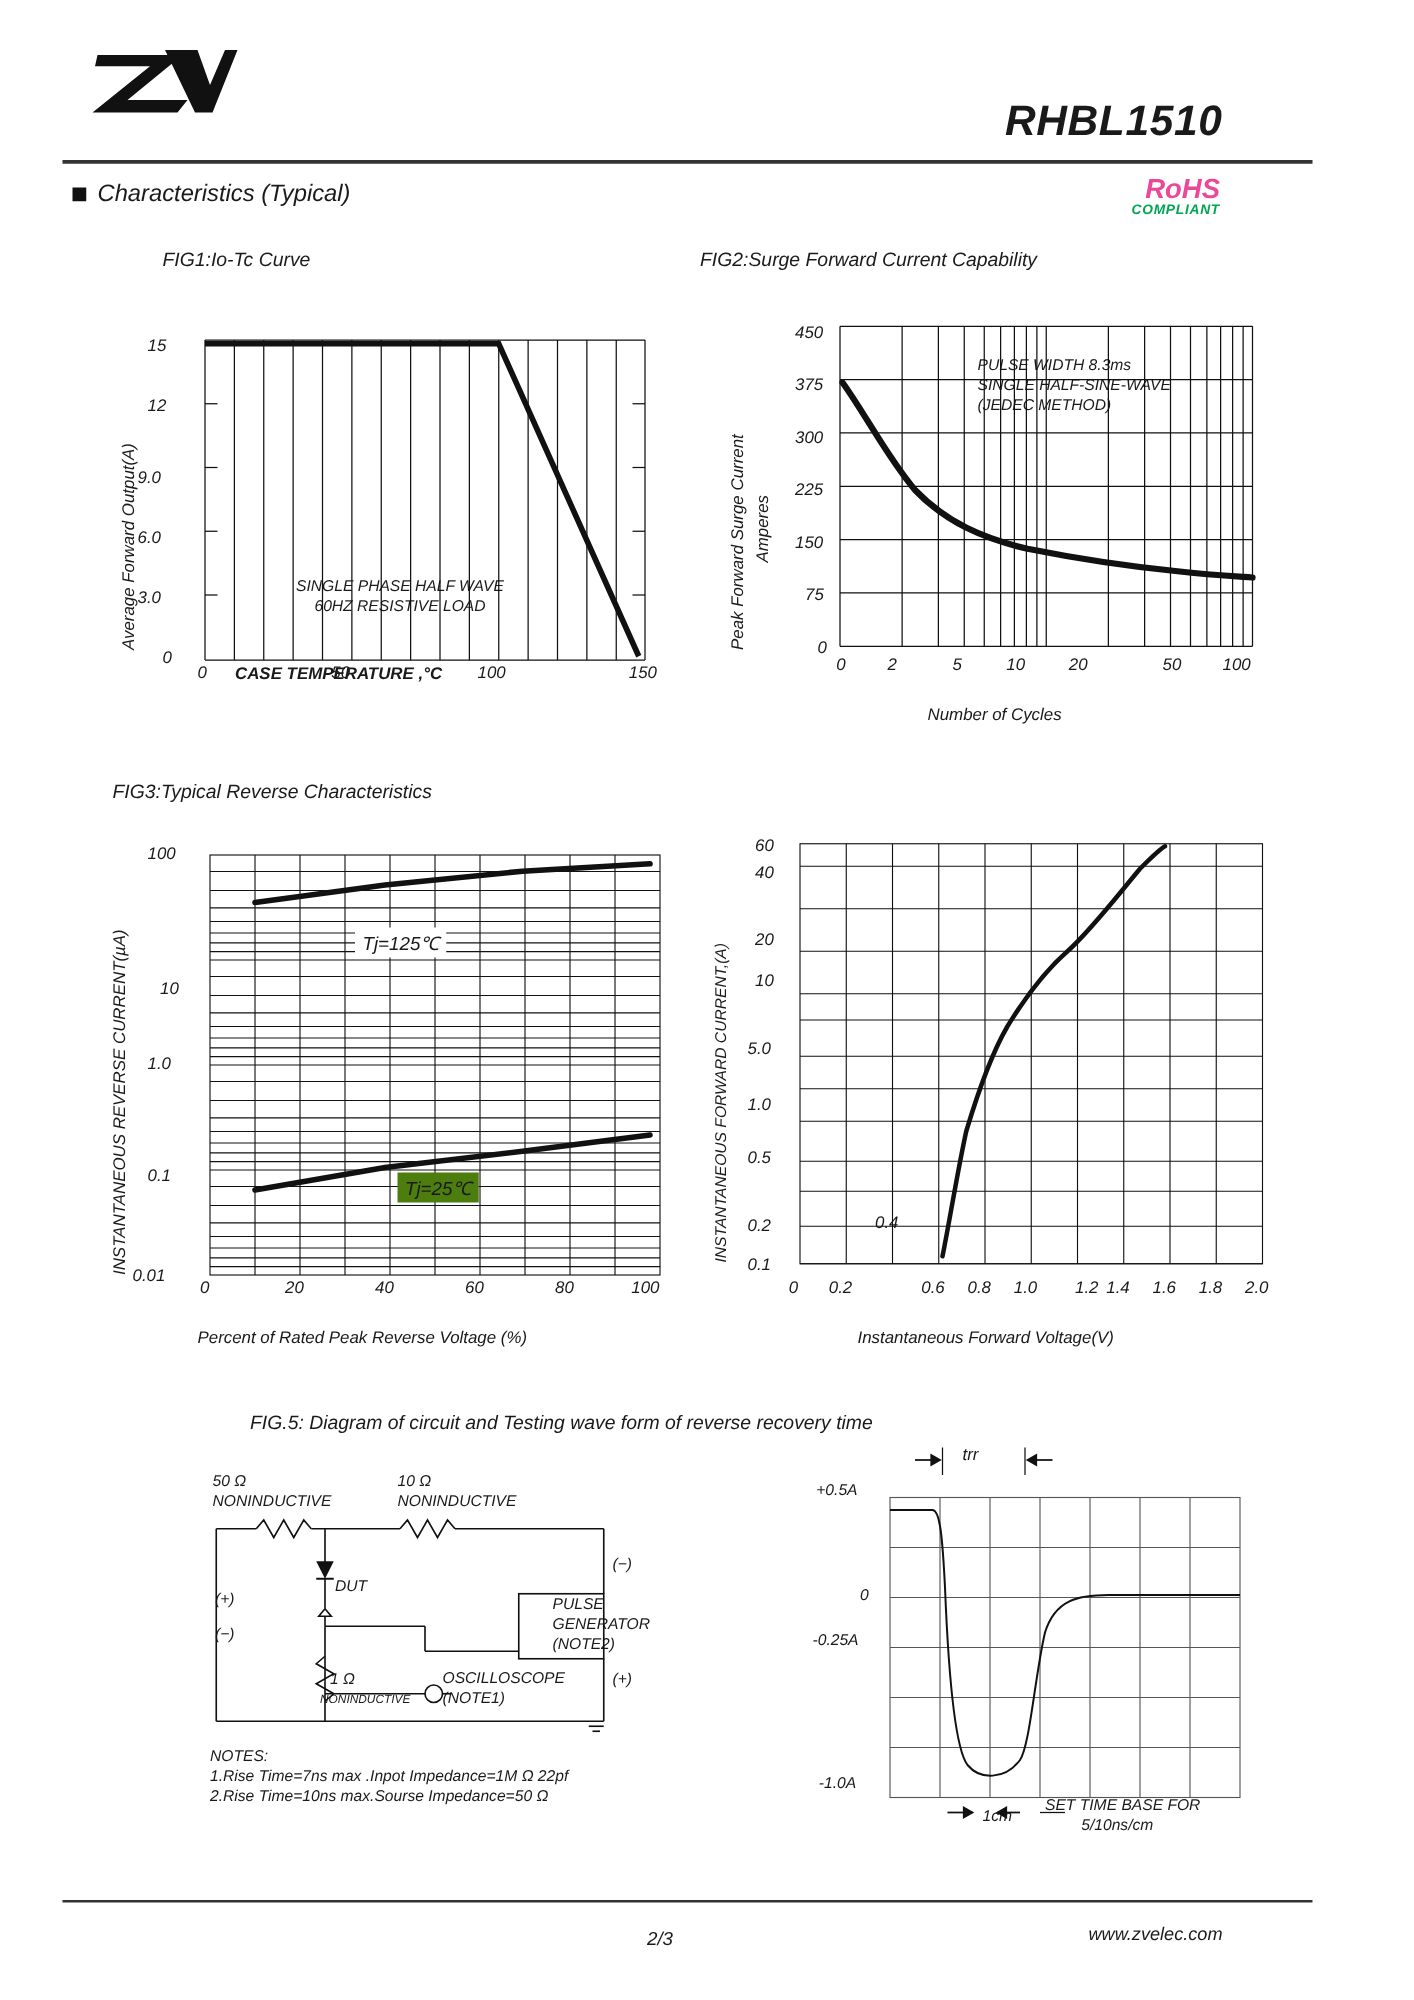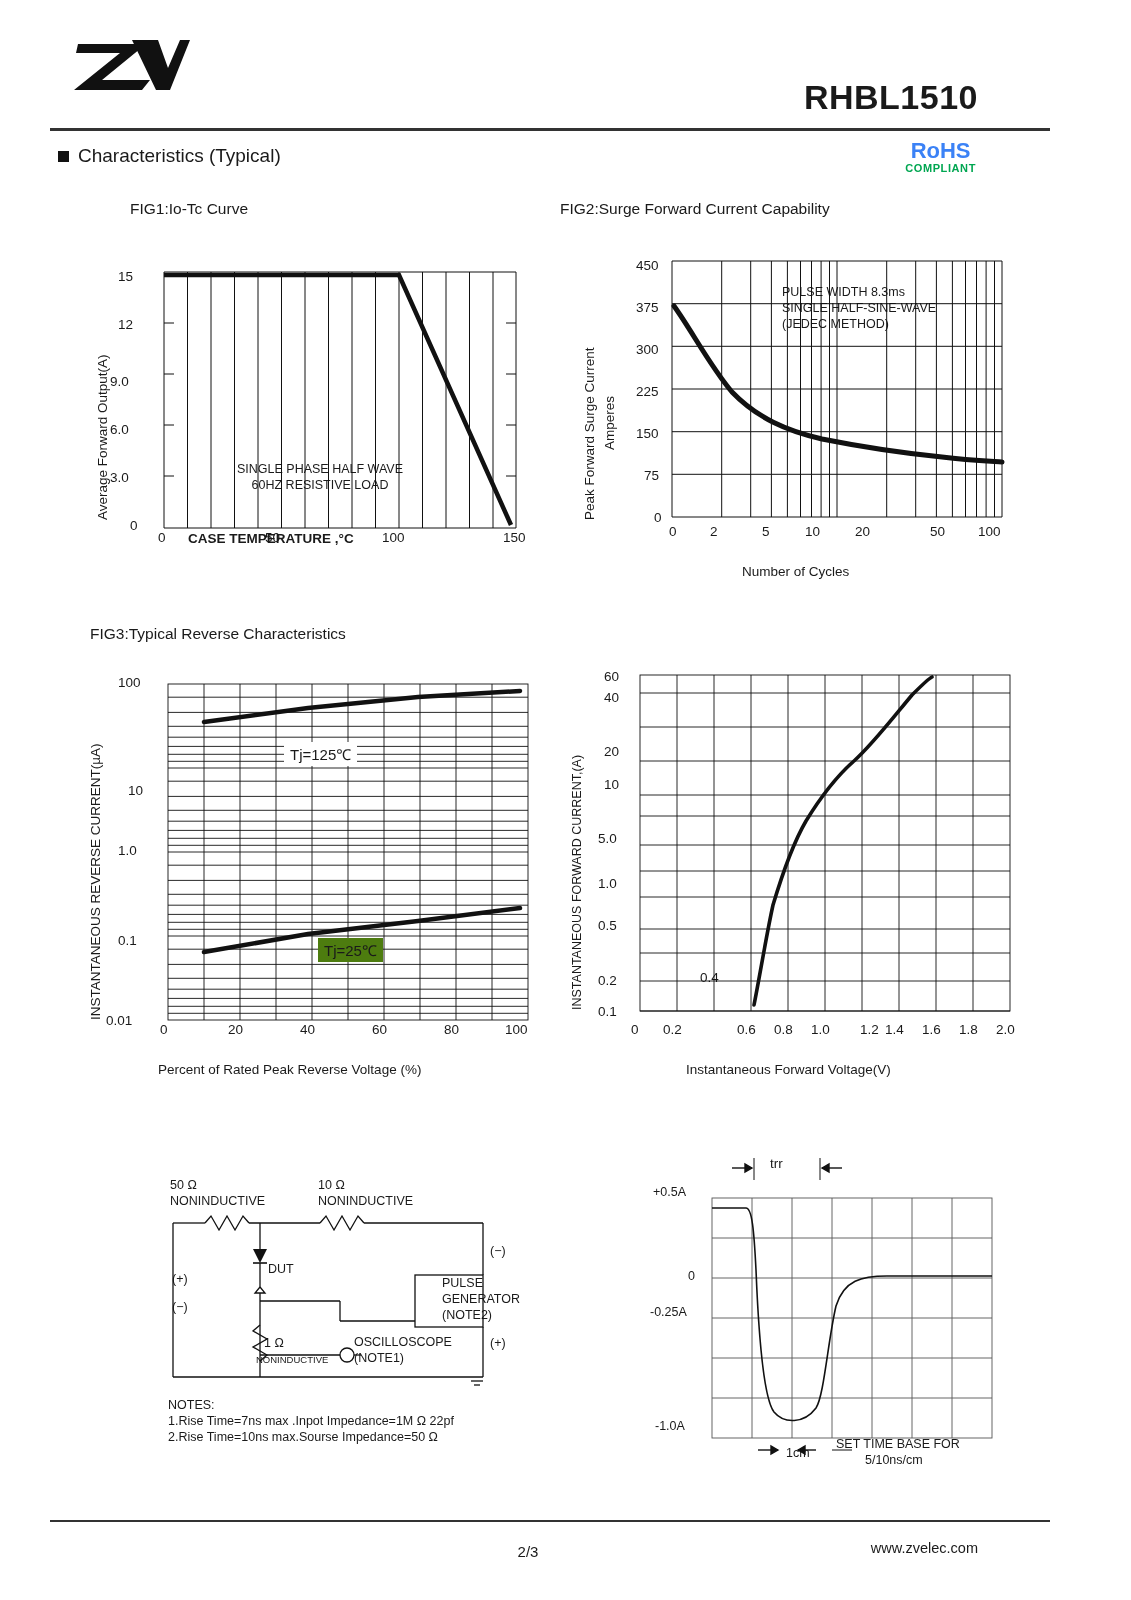--- a/index.html
+++ b/index.html
@@ -11,7 +11,7 @@
     background:#ffffff;
     position:relative;
   }
-  .page { position:relative; width:1056px; height:1600px; }
+  .page { position:relative; width:1056px; height:1600px;font-style:italic; }
 
   
   .logo { position:absolute; left:72px; top:38px; width:120px; height:56px; }

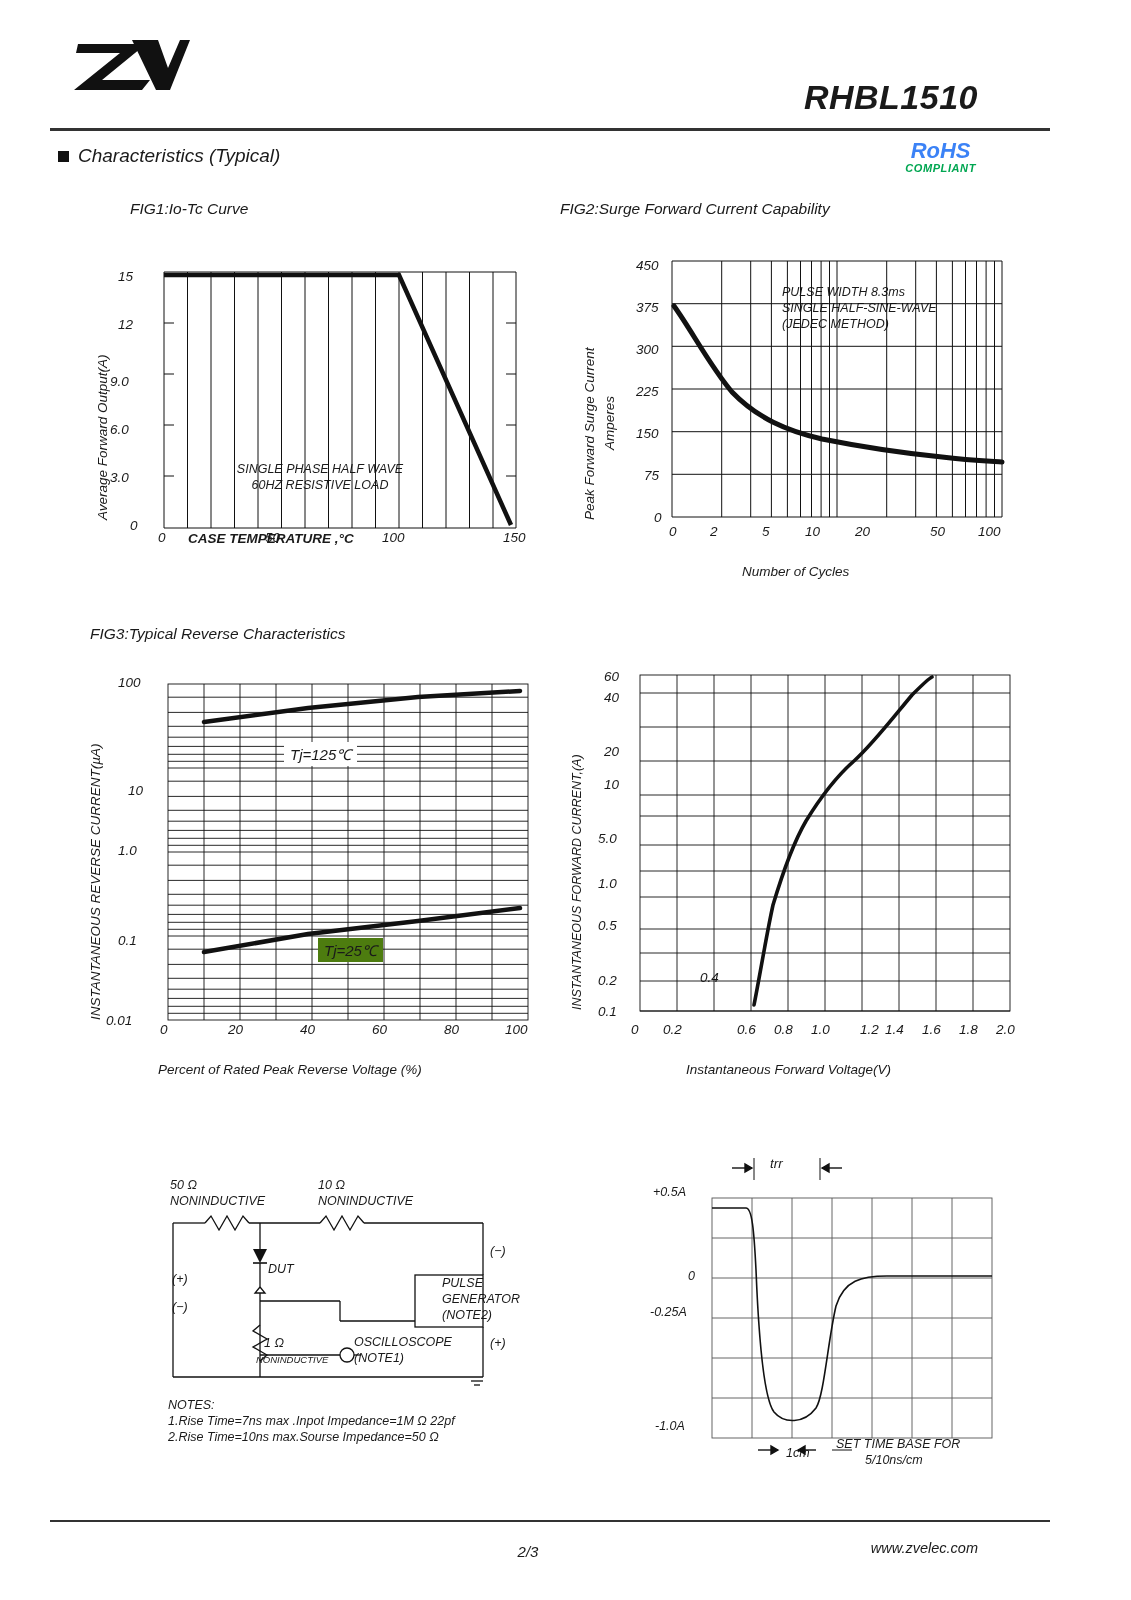--- a/index.html
+++ b/index.html
@@ -24,7 +24,7 @@
   .sec-title { position:absolute; left:58px; top:145px; font-size:19px; }
   .sec-title .sq { display:inline-block; width:11px; height:11px; background:#111; margin-right:9px; vertical-align:middle; }
   .rohs { position:absolute; right:80px; top:140px; text-align:center; }
-  .rohs .r1 { color:#3b82f6; font-weight:bold; font-size:22px; line-height:22px; }
+  .rohs .r1 { color:#ec4899; font-weight:bold; font-size:22px; line-height:22px;text-align:right; }
   .rohs .r2 { color:#00a651; font-weight:bold; font-size:11px; letter-spacing:0.6px; }
 
   

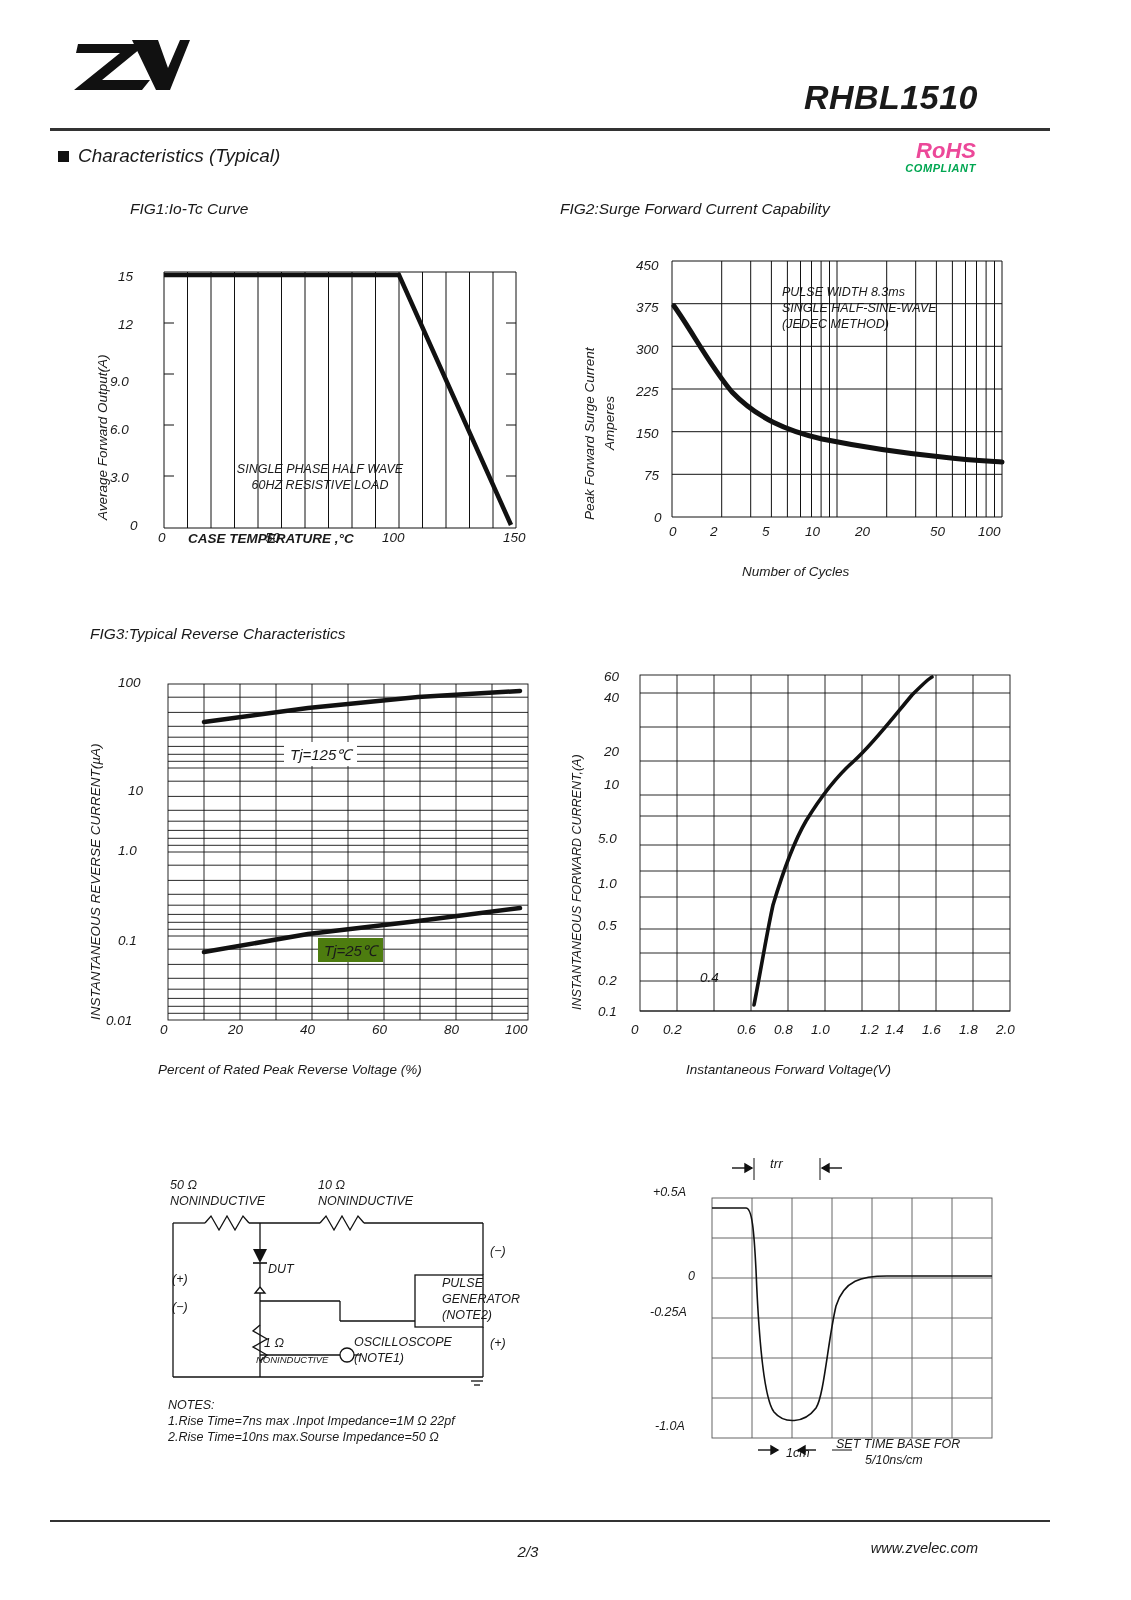--- a/index.html
+++ b/index.html
@@ -325,6 +325,7 @@
   </svg>
   </div>
 
+  <div class="figtitle" style="left:200px; top:1130px; width:740px;">FIG.5: Diagram of circuit and Testing wave form of reverse recovery time</div>
 
   <div class="note" style="left:170px; top:1178px;">50 Ω</div>
   <div class="note" style="left:170px; top:1194px;">NONINDUCTIVE</div>

